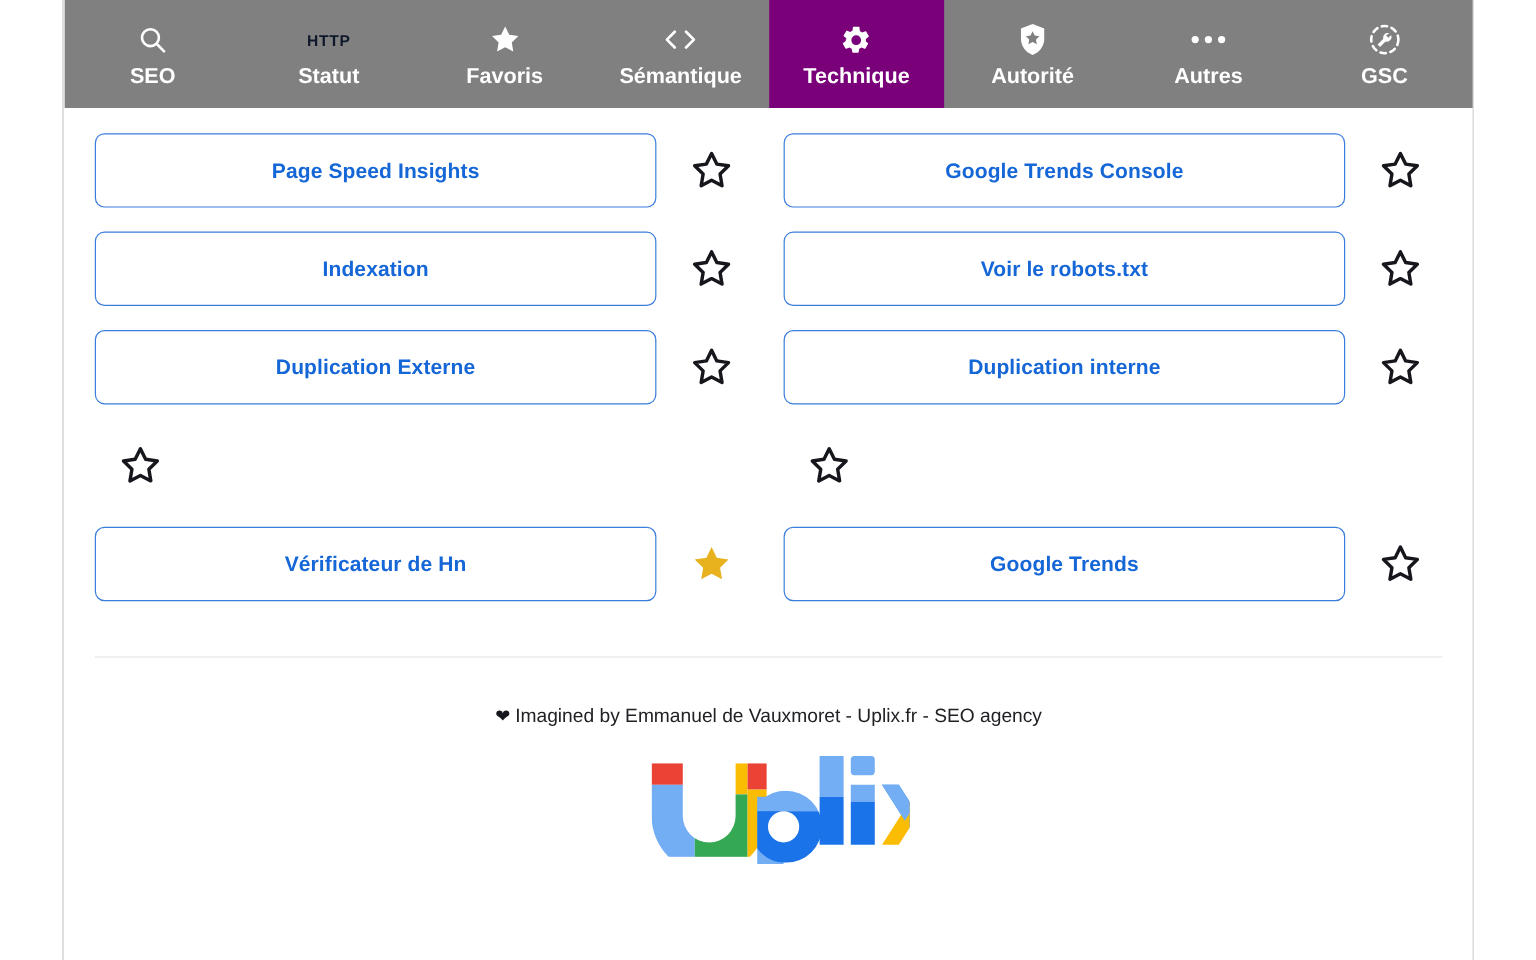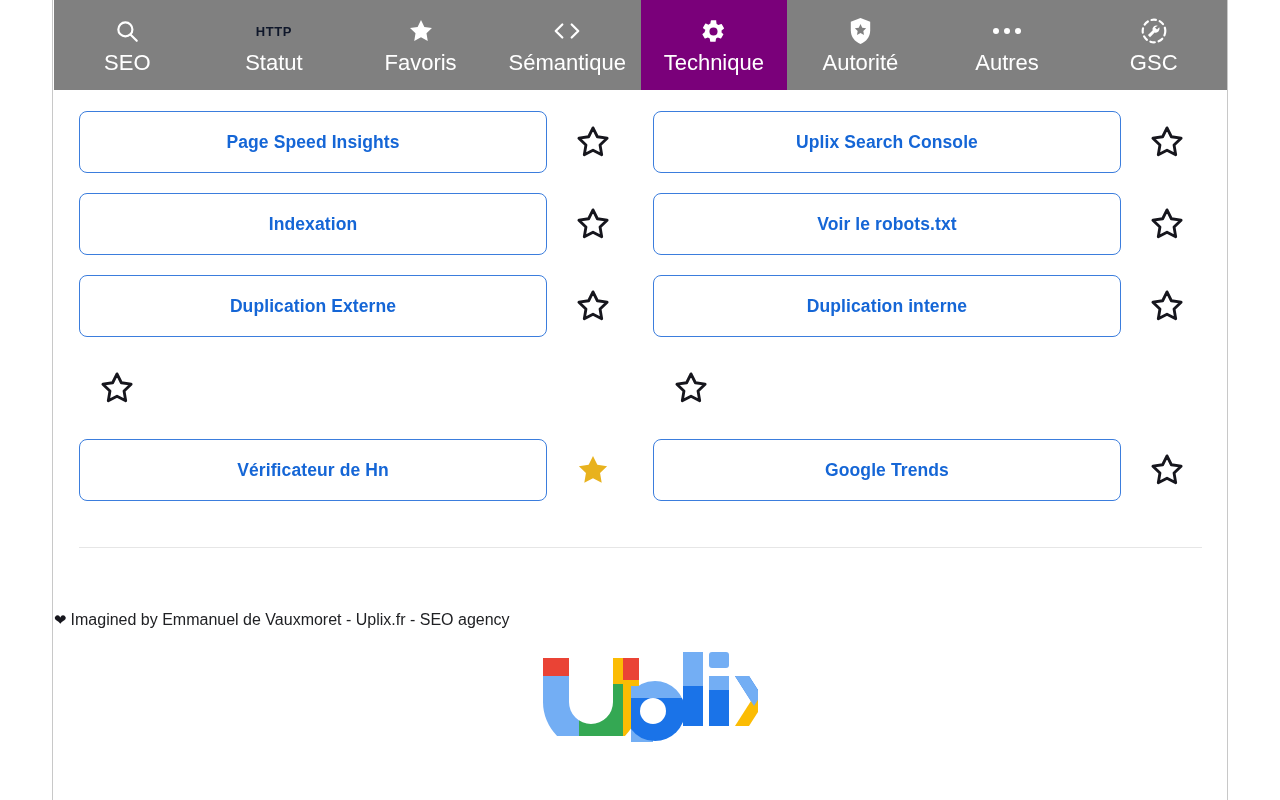--- a/index.html
+++ b/index.html
@@ -81,8 +81,8 @@
     font-family: "Liberation Sans", sans-serif;
   }
   .nav-label {
-    font-size: 22px;
-    font-weight: normal;
+    font-size: 18px;
+    font-weight: bold;
     color: #ffffff;
     line-height: 1;
     white-space: nowrap;

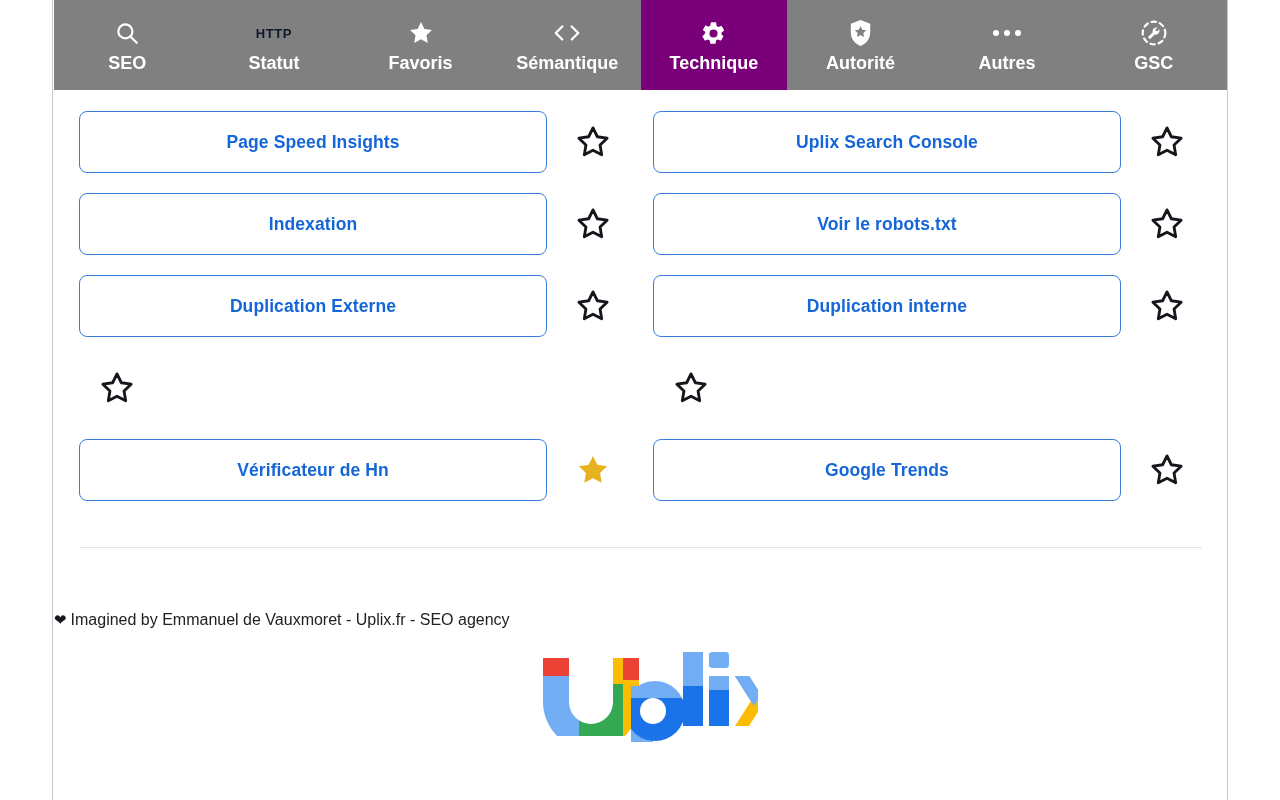--- a/index.html
+++ b/index.html
@@ -315,7 +315,7 @@
         <div class="col right">
 
           <div class="row">
-            <button class="tool-btn">Uplix Search Console</button>
+            <button class="tool-btn">Google Trends Console</button>
             <span class="star-btn">
               <svg width="36" height="36" viewBox="0 0 24 24" fill="none" stroke="#16161d" stroke-width="1.9" stroke-linejoin="round">
                 <path d="M12 2.6l2.9 5.9 6.5.95-4.7 4.58 1.1 6.47L12 17.45 6.2 20.5l1.1-6.47L2.6 9.45l6.5-.95z"></path>

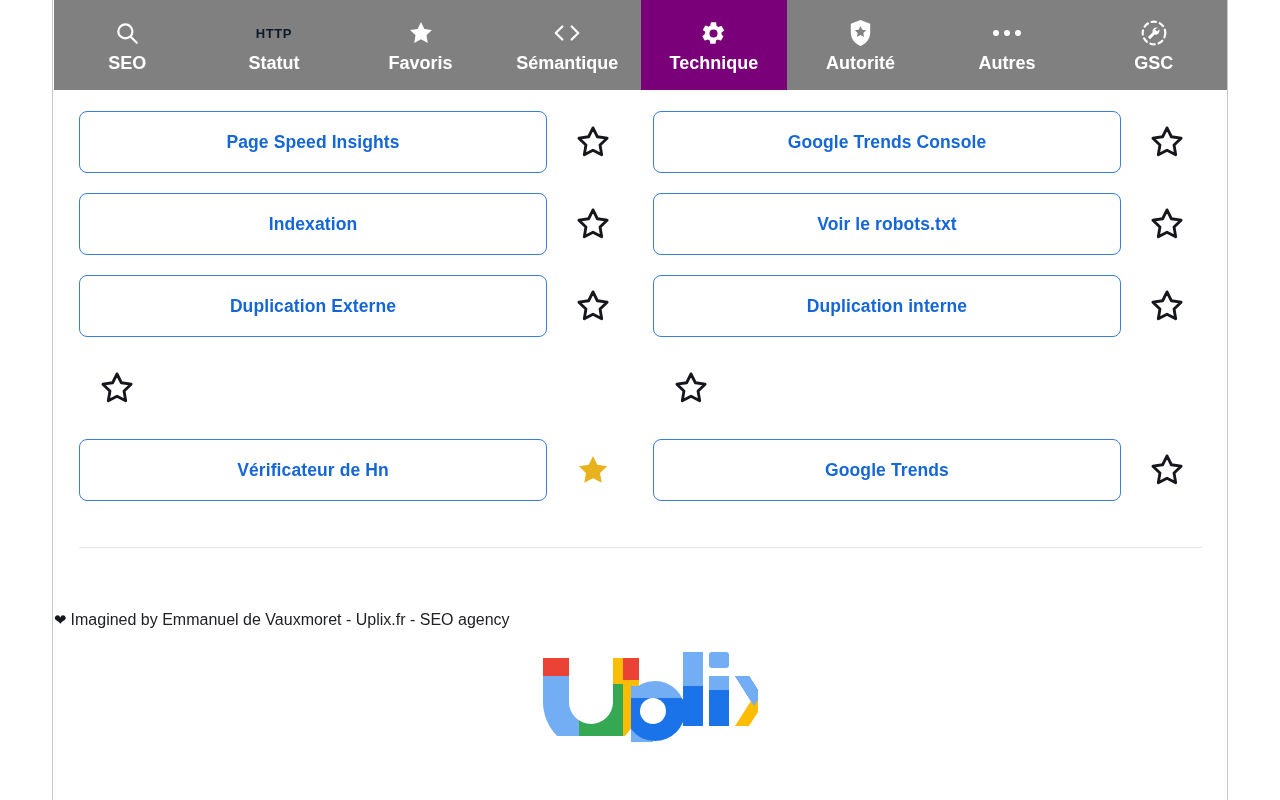--- a/index.html
+++ b/index.html
@@ -152,7 +152,8 @@
     background: #e6e6e6;
   }
   .credits {
-    margin-top: 64px;
+    margin-top: 42px;
+    text-align: center;
     font-size: 16px;
     color: #202124;
     font-family: "Liberation Sans", sans-serif;

